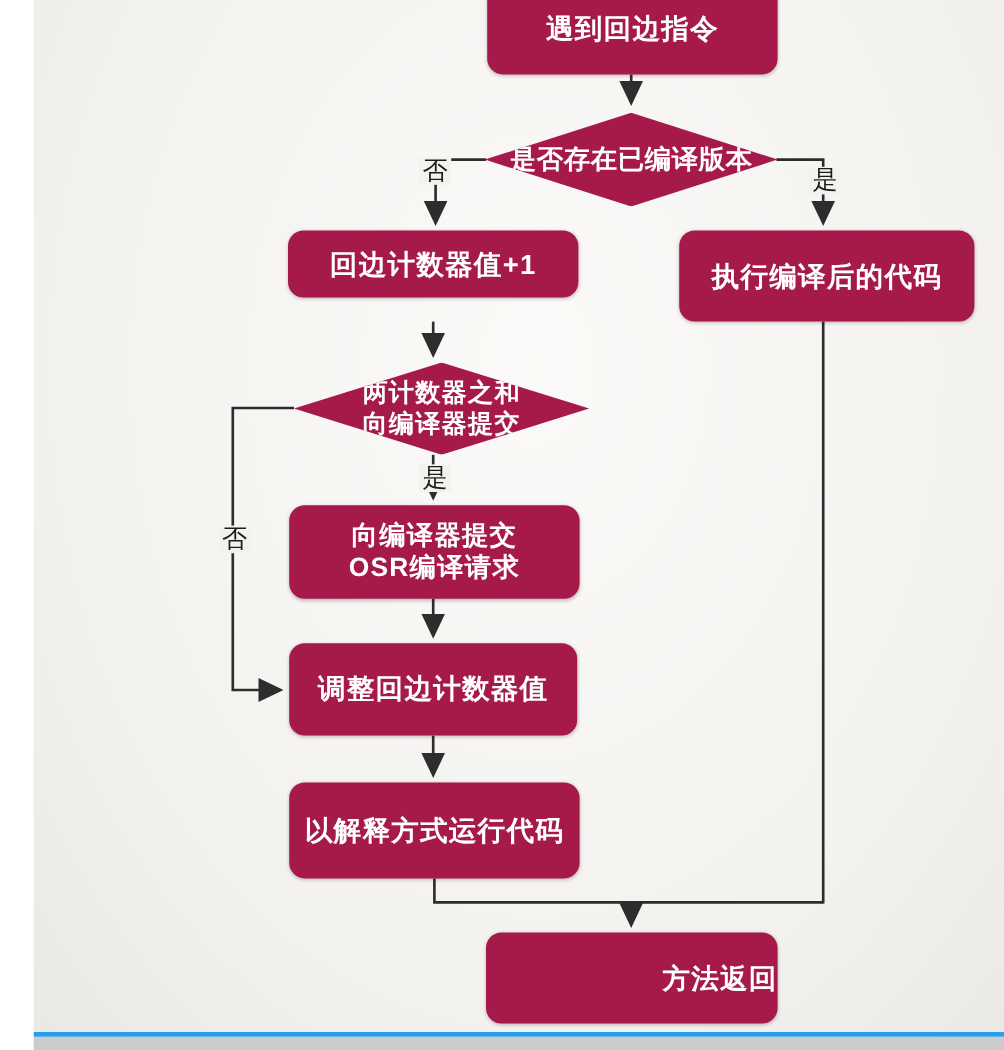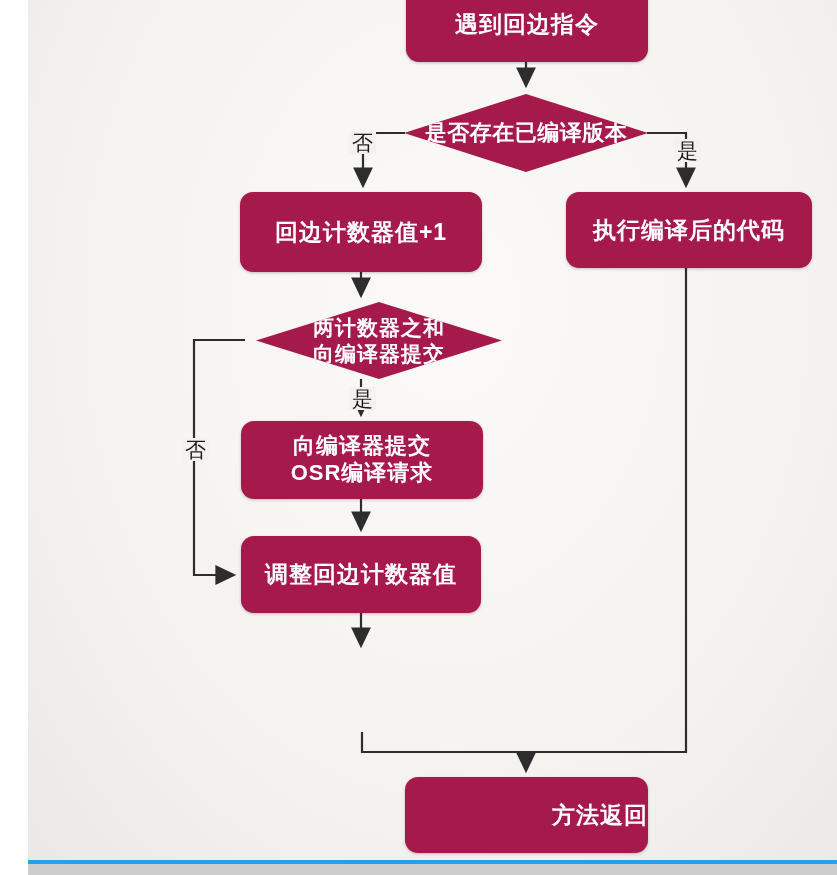--- a/index.html
+++ b/index.html
@@ -61,7 +61,7 @@
   
   #node-start            { left: 378px; top: -14px; width: 242px; height: 76px; font-size: 23px; }
   #node-decision1        { left: 376px; top: 94px;  width: 244px; height: 78px; font-size: 22px; letter-spacing: 0.5px; }
-  #node-inc-counter      { left: 212px; top: 192px; width: 242px; height: 80px; font-size: 23px; }
+  #node-inc-counter      { left: 212px; top: 192px; width: 242px; height: 56px; font-size: 23px; }
   #node-exec-compiled    { left: 538px; top: 192px; width: 246px; height: 76px; font-size: 23px; }
   #node-decision2        { left: 228px; top: 302px; width: 246px; height: 77px; font-size: 21px; }
   #node-submit-osr       { left: 213px; top: 421px; width: 242px; height: 78px; font-size: 22px; }

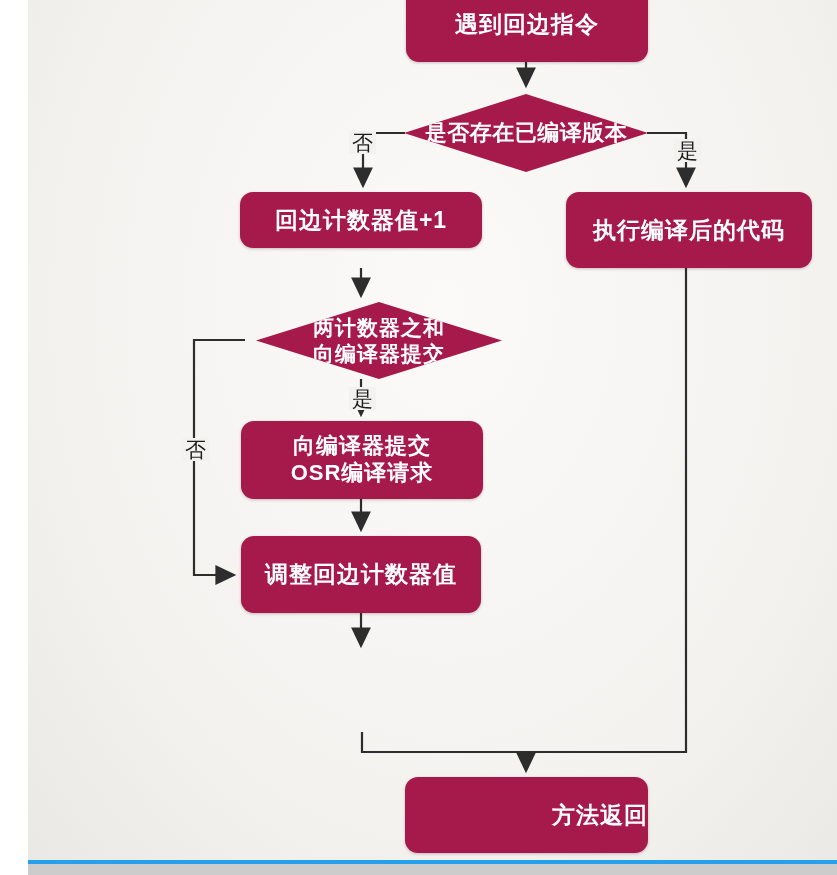--- a/index.html
+++ b/index.html
@@ -63,7 +63,7 @@
   #node-decision1        { left: 376px; top: 94px;  width: 244px; height: 78px; font-size: 22px; letter-spacing: 0.5px; }
   #node-inc-counter      { left: 212px; top: 192px; width: 242px; height: 56px; font-size: 23px; }
   #node-exec-compiled    { left: 538px; top: 192px; width: 246px; height: 76px; font-size: 23px; }
-  #node-decision2        { left: 228px; top: 302px; width: 246px; height: 77px; font-size: 21px; }
+  #node-decision2        { left: 217px; top: 302px; width: 246px; height: 77px; font-size: 21px; }
   #node-submit-osr       { left: 213px; top: 421px; width: 242px; height: 78px; font-size: 22px; }
   #node-adjust-counter   { left: 213px; top: 536px; width: 240px; height: 77px; font-size: 23px; }
   #node-run-interpreted  { left: 213px; top: 652px; width: 242px; height: 80px; font-size: 23px; }

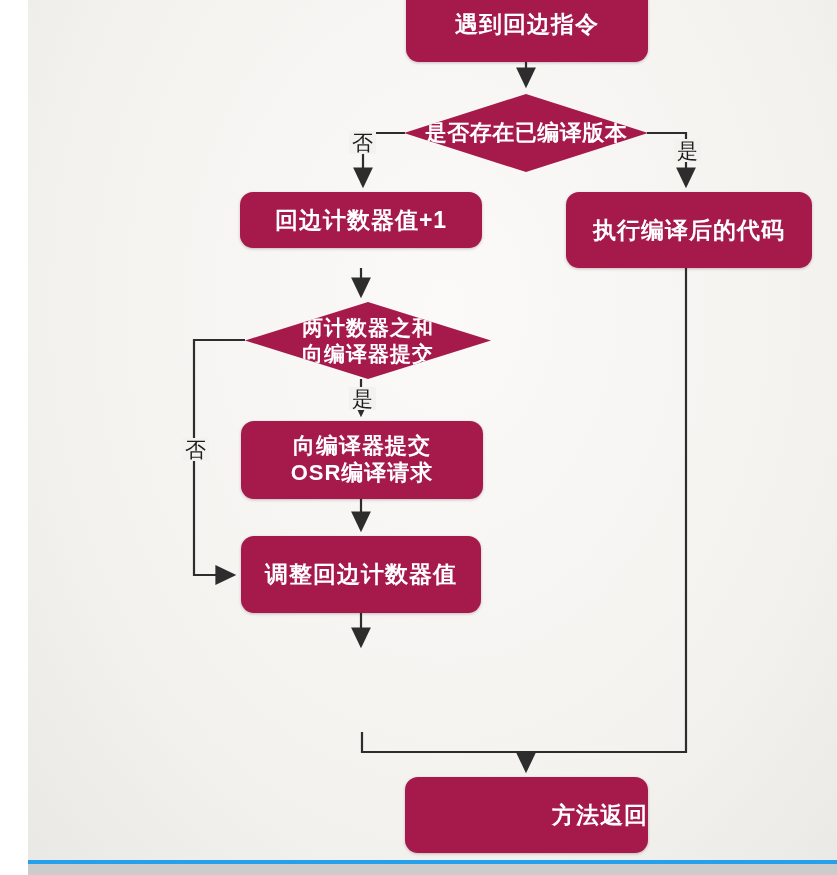--- a/index.html
+++ b/index.html
@@ -143,6 +143,9 @@
     <span class="line">调整回边计数器值</span>
   </div>
 
+  <div class="node rect" id="node-run-interpreted">
+    <span class="line">以解释方式运行代码</span>
+  </div>
 
   <div class="node rect" id="node-method-return">
     <span class="line">方法返回</span>

